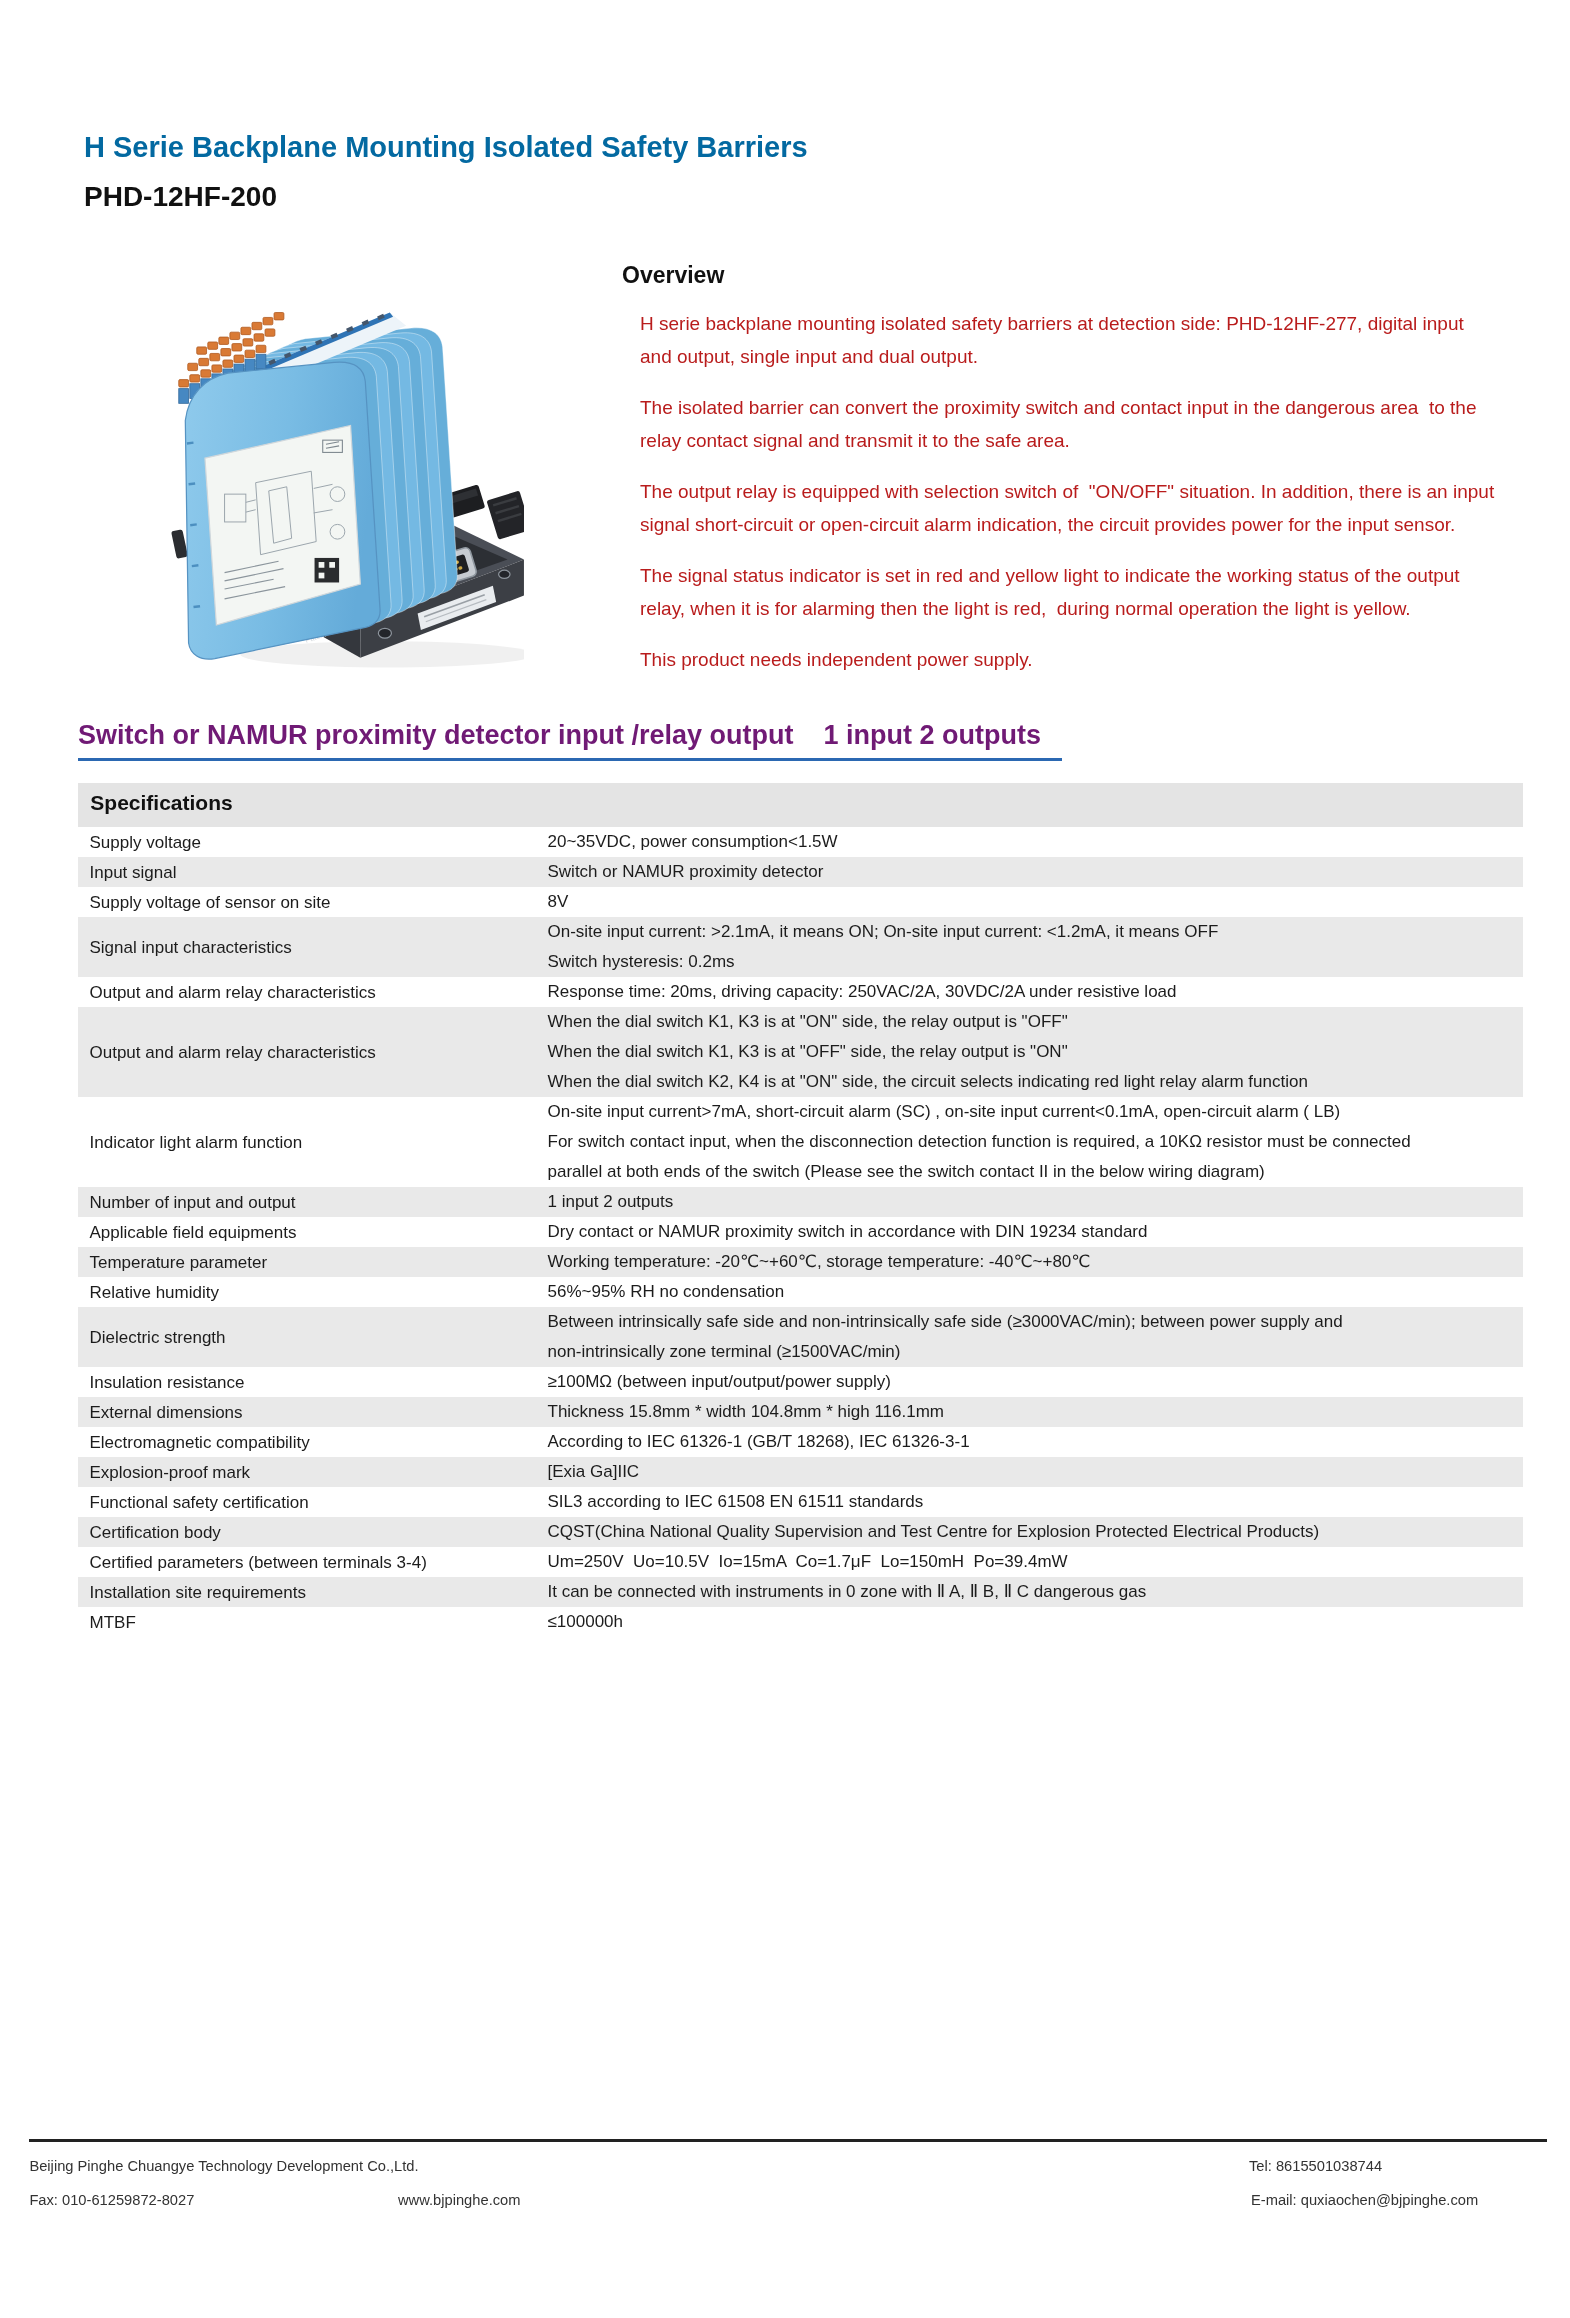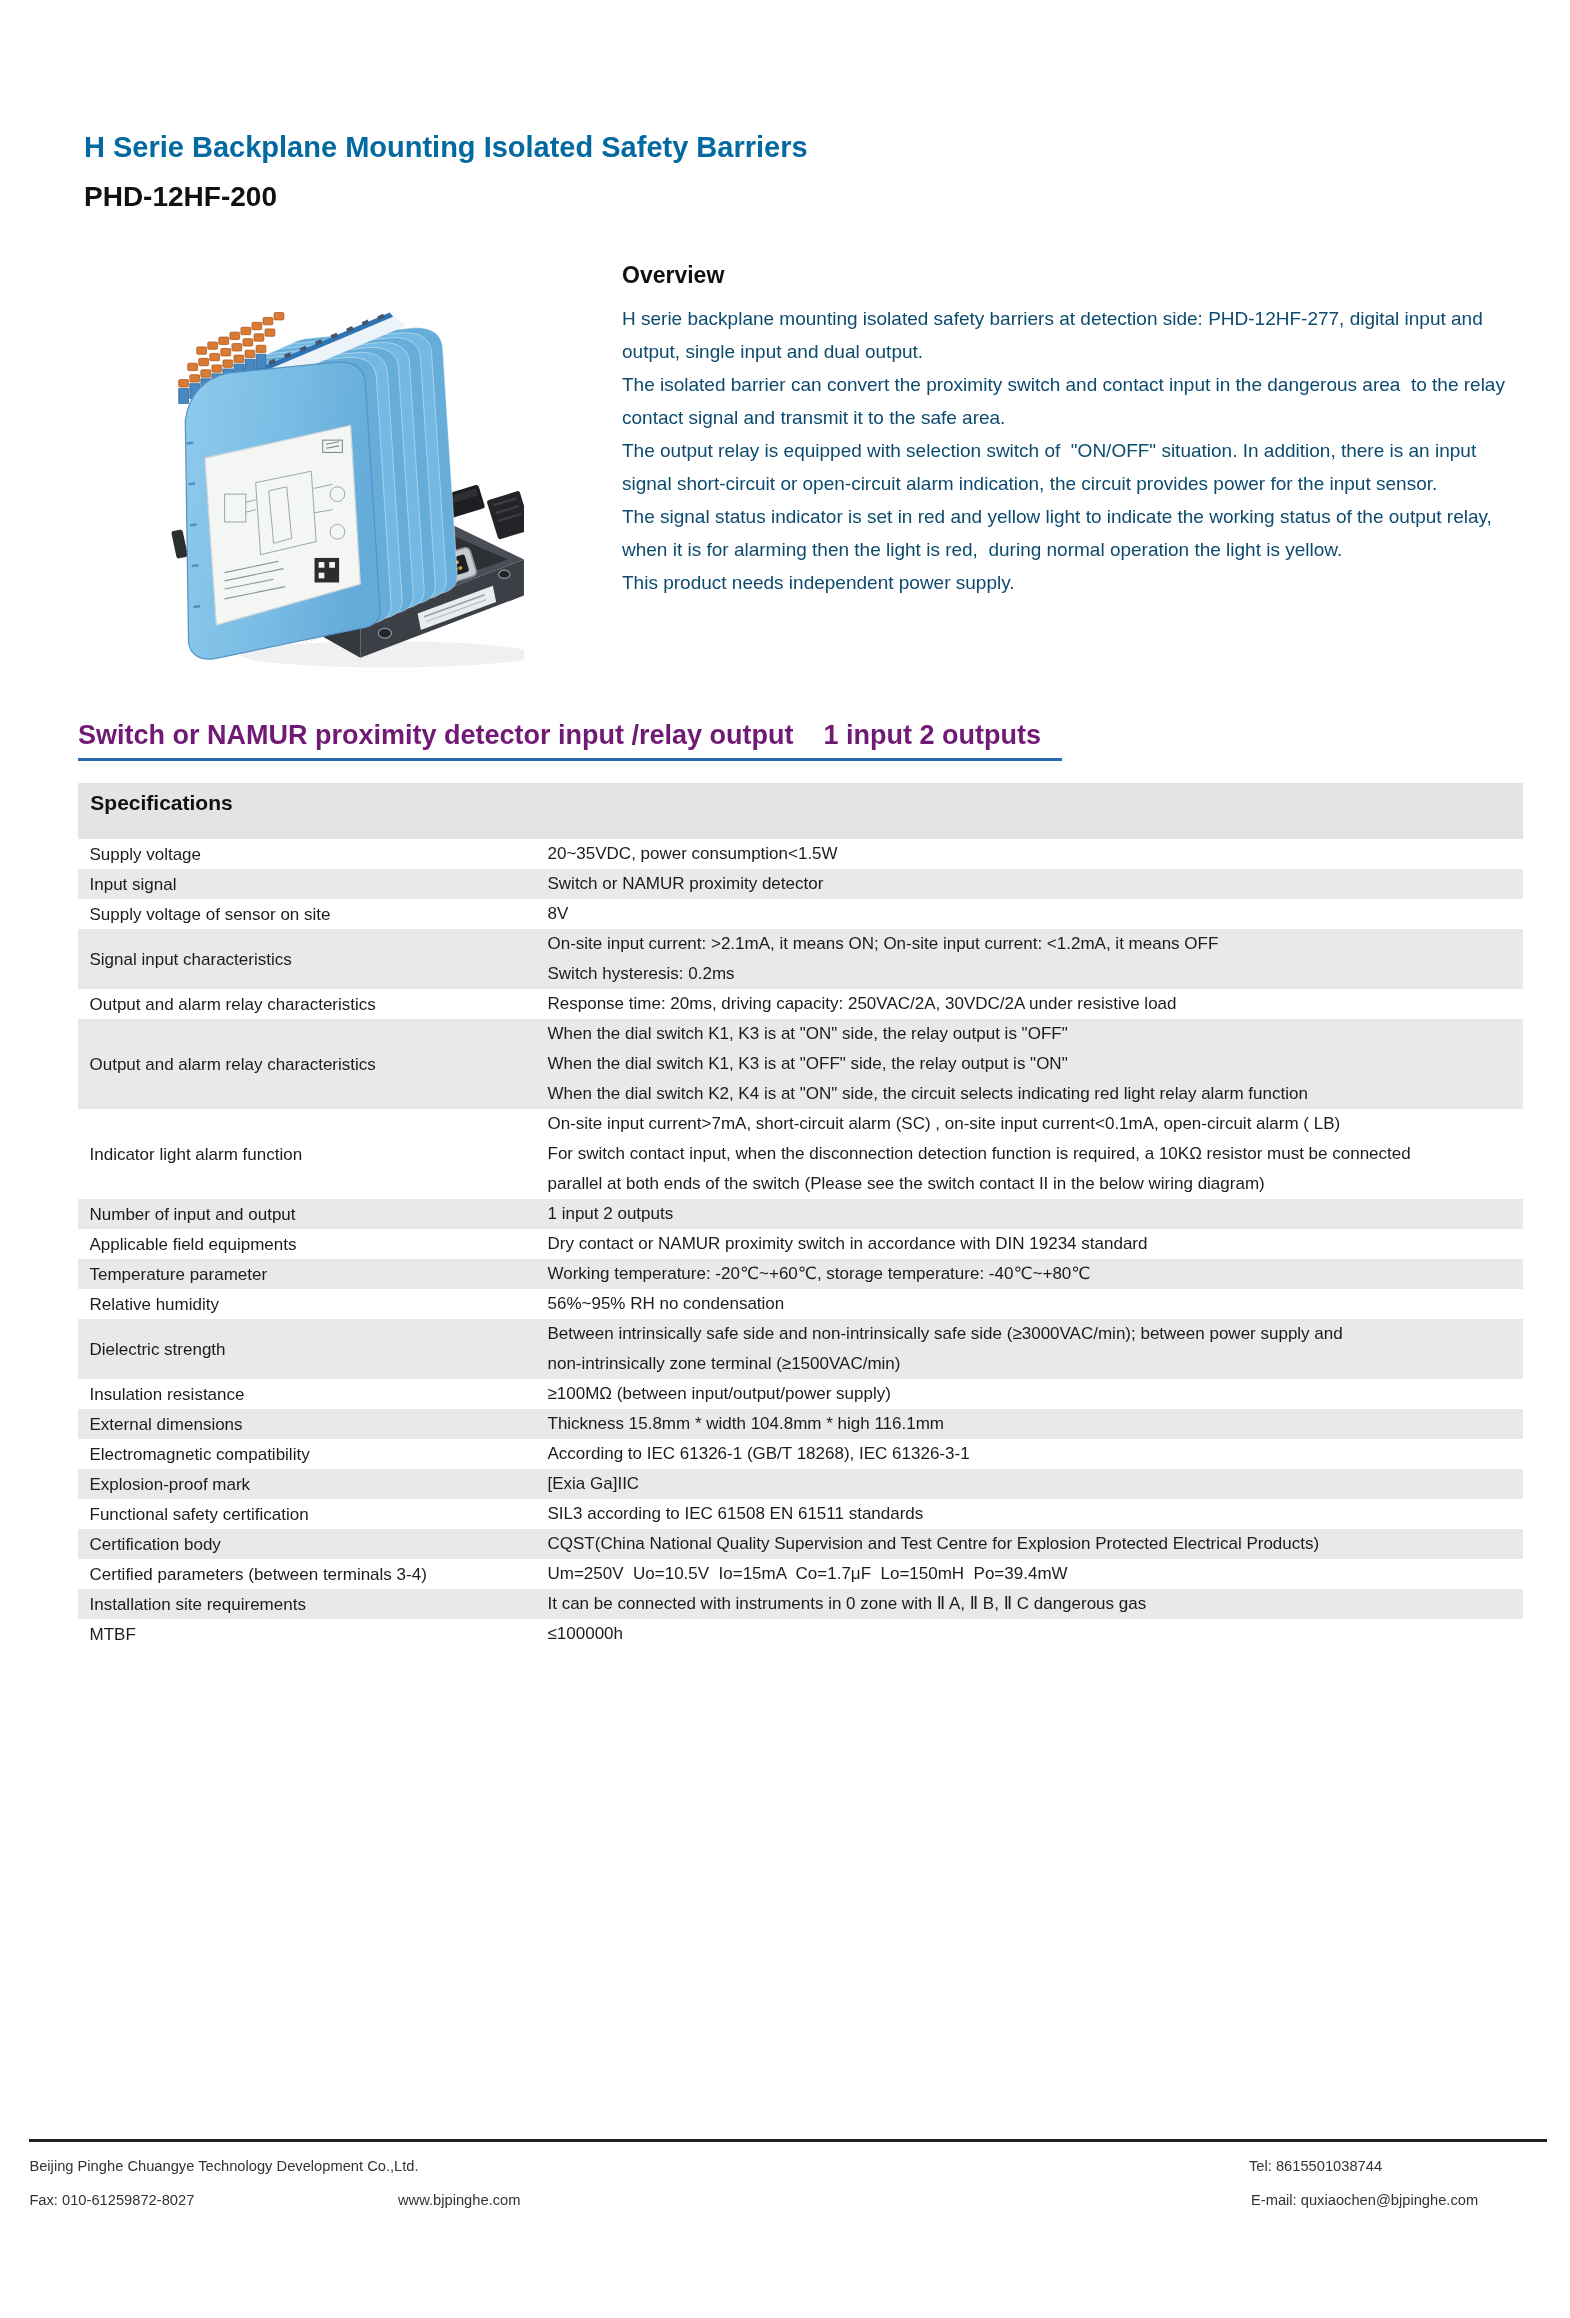--- a/index.html
+++ b/index.html
@@ -17,7 +17,7 @@
   
   .overview{left:622px;top:262px;width:893px;}
   .ov-heading{font-size:23px;font-weight:bold;margin:0 0 13px 0;color:#111;}
-  .ov-p{margin:0;font-size:19px;line-height:33px;white-space:pre-wrap;color:#0c4a6e;}
+  .ov-p{margin:18px;font-size:19px;line-height:33px;white-space:pre-wrap;color:#b91c1c;}
   
   .section-heading{
     left:78px;top:720px;font-size:27px;font-weight:bold;color:#701a75;

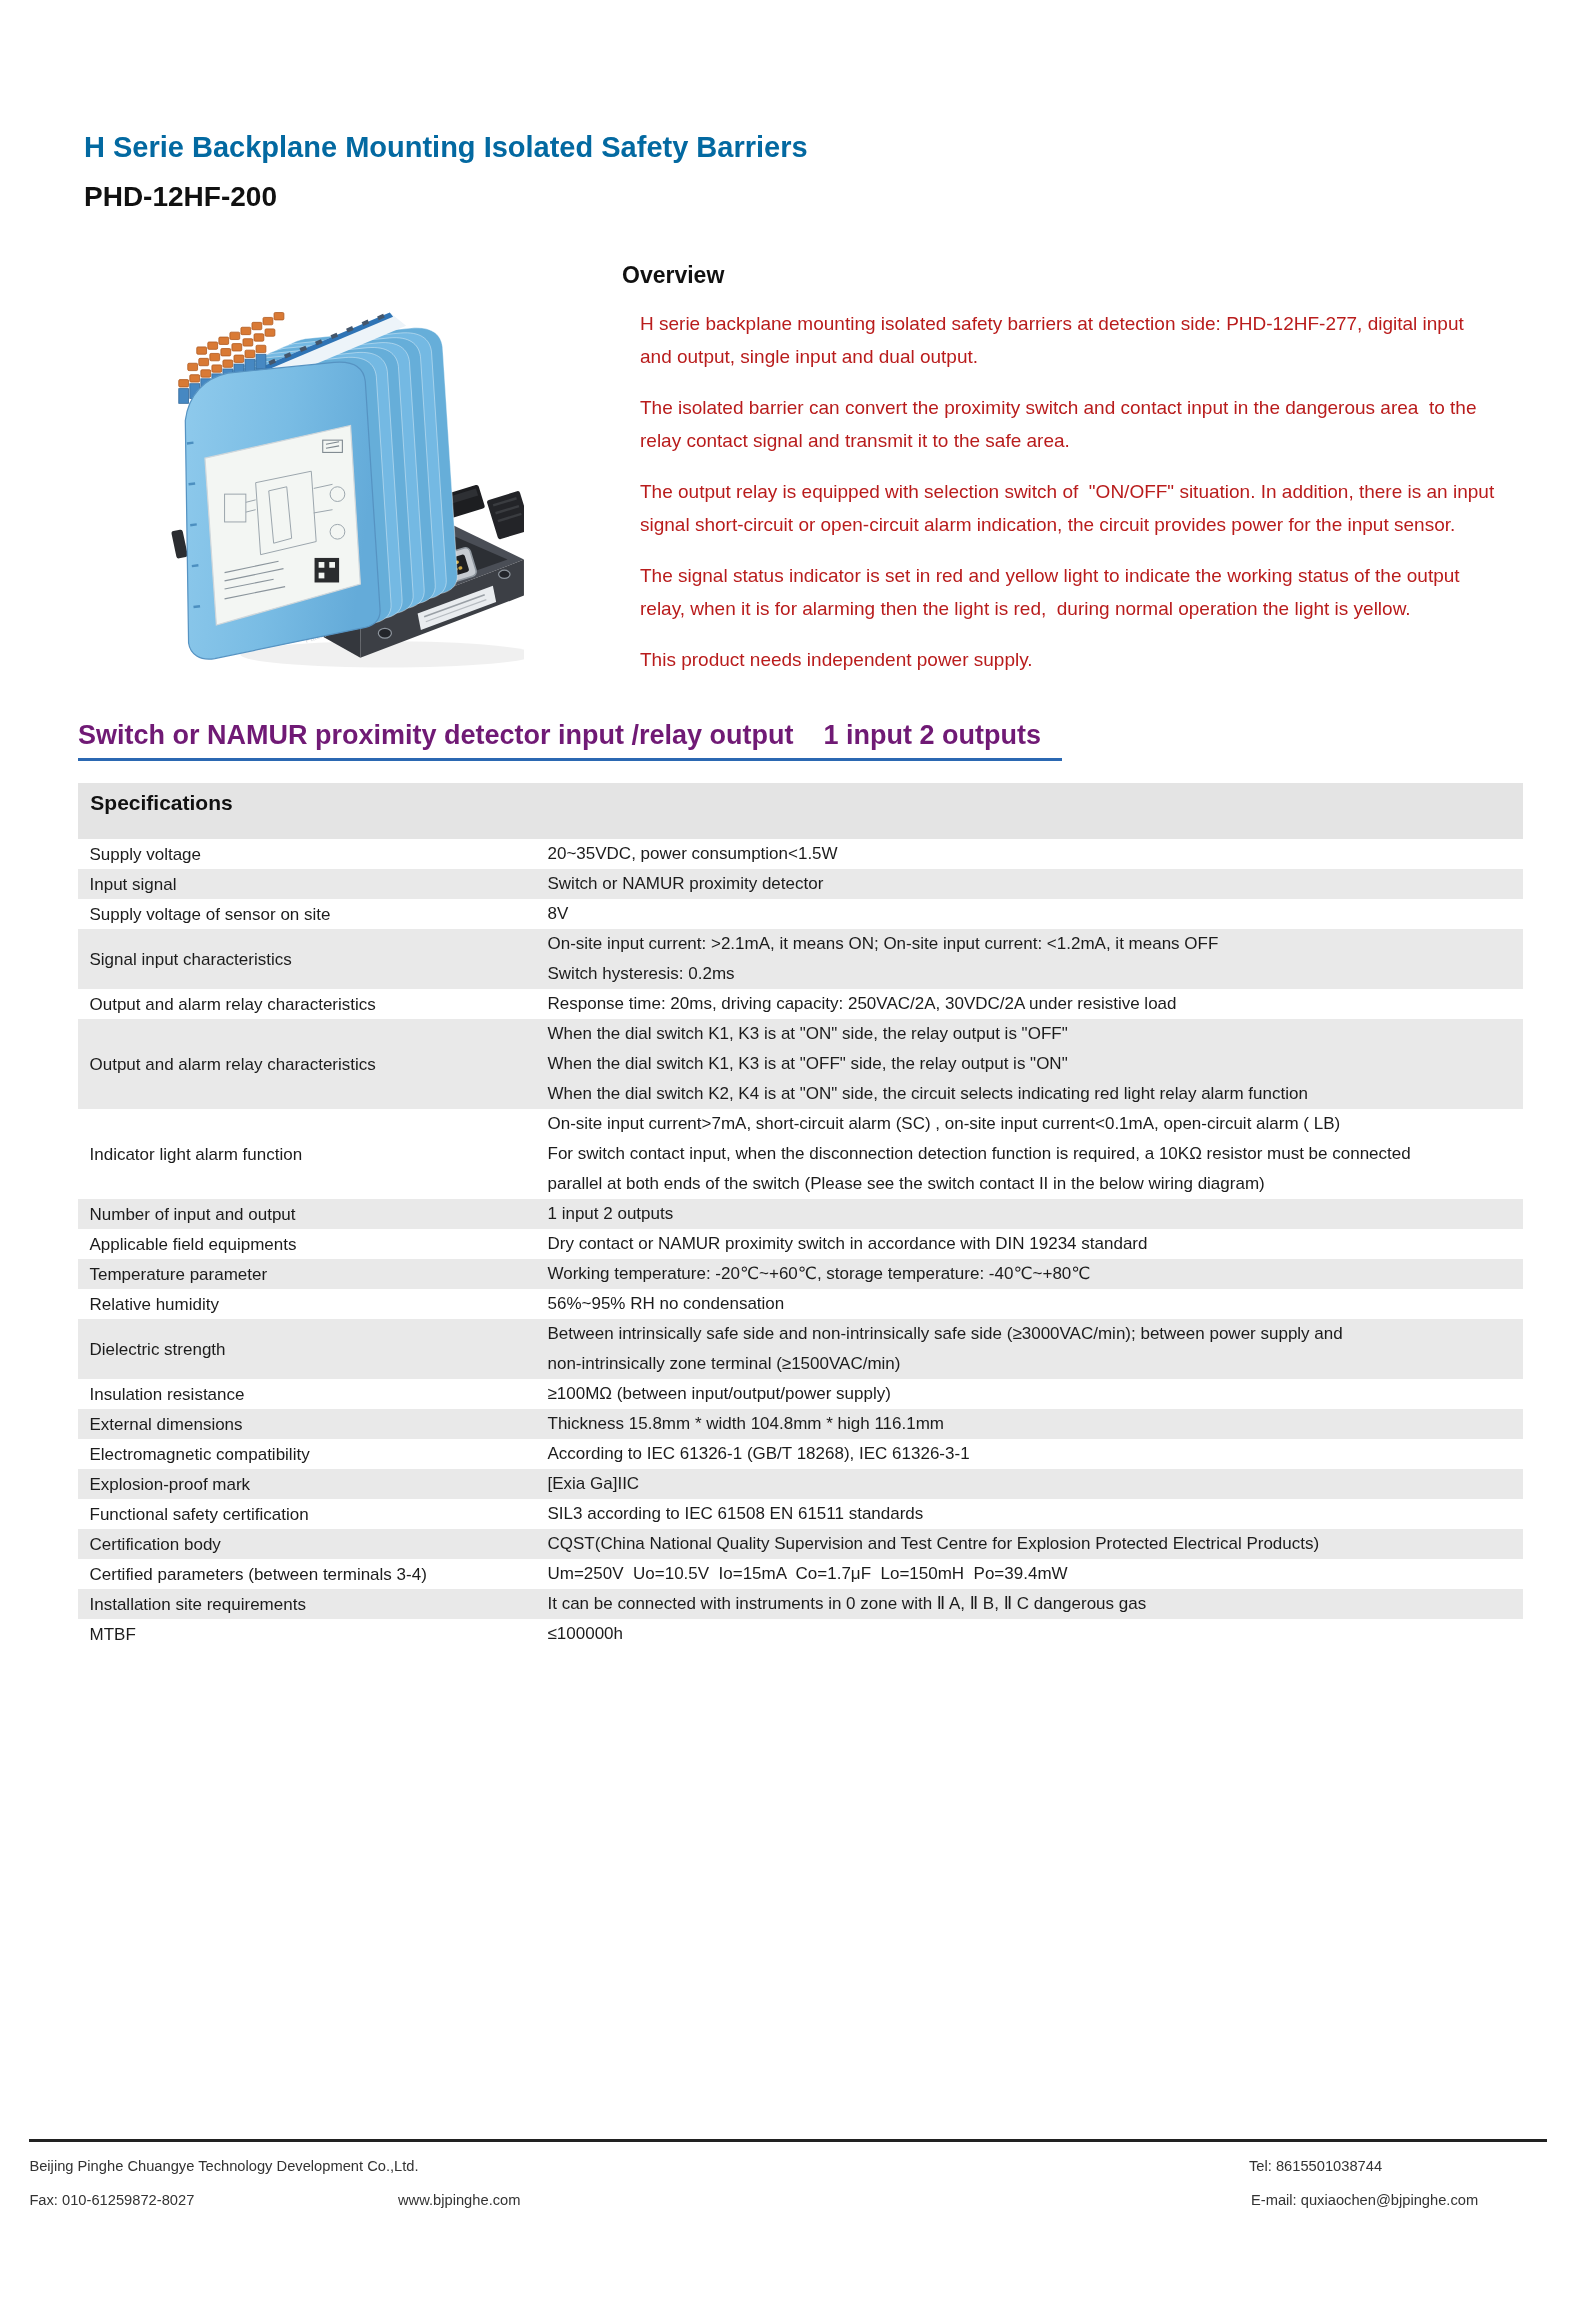--- a/index.html
+++ b/index.html
@@ -26,7 +26,7 @@
   
   .specs{left:78px;top:783px;width:1445px;}
   .spec-header{
-    height:56px;line-height:40px;background:#e4e4e4;font-size:21px;font-weight:bold;
+    height:44px;line-height:40px;background:#e4e4e4;font-size:21px;font-weight:bold;
     padding-left:12.3px;color:#111;
   }
   .spec-row{display:flex;align-items:center;background:#ffffff;}

